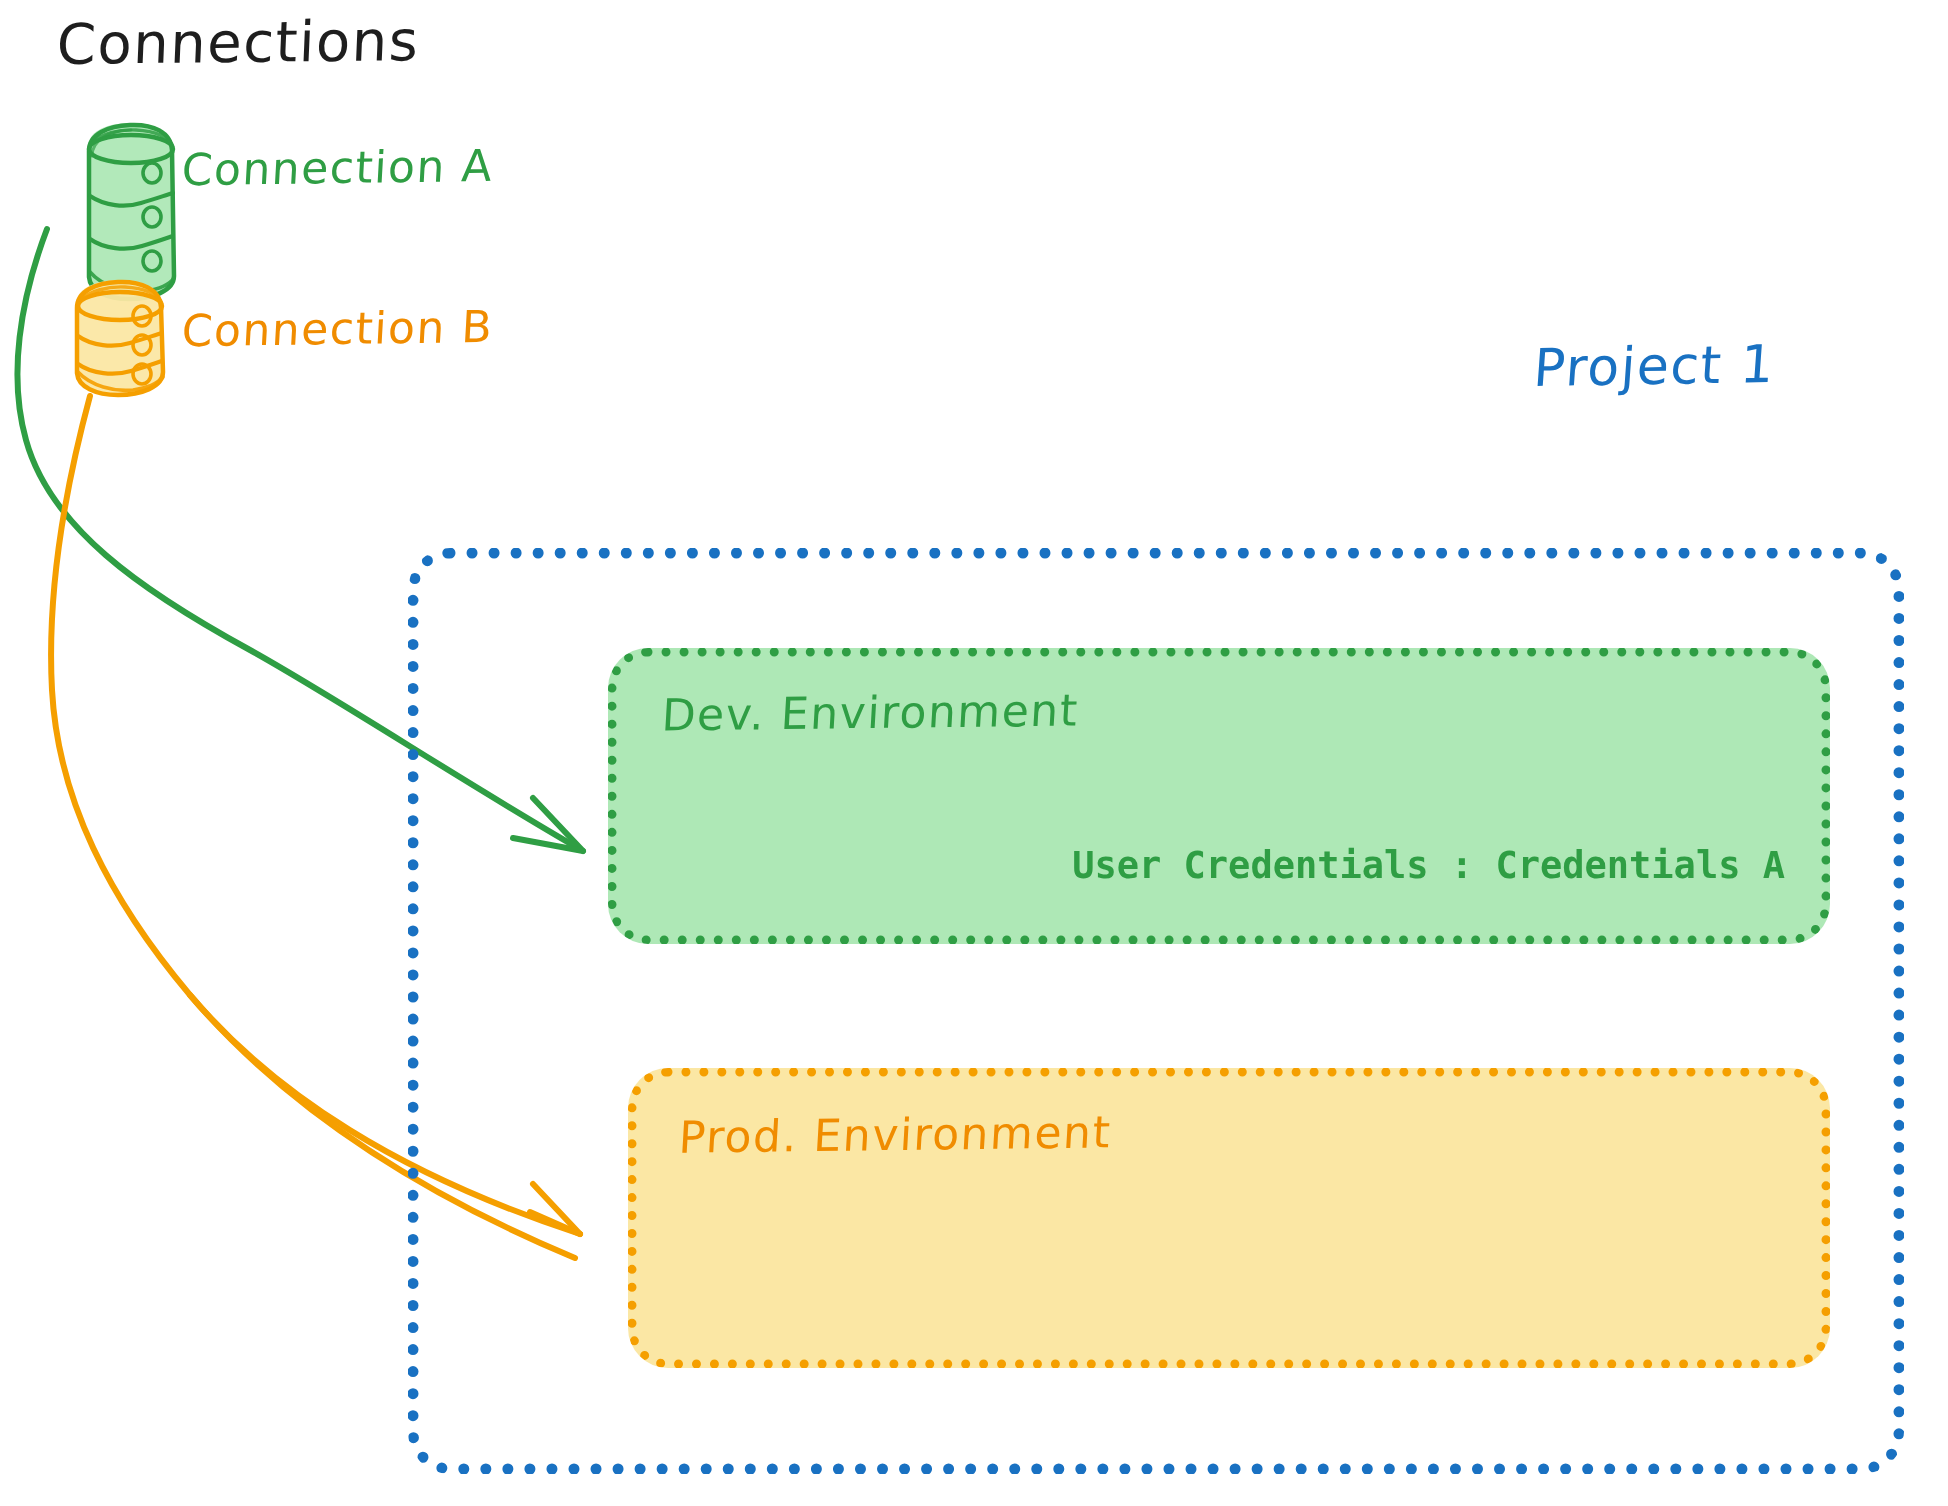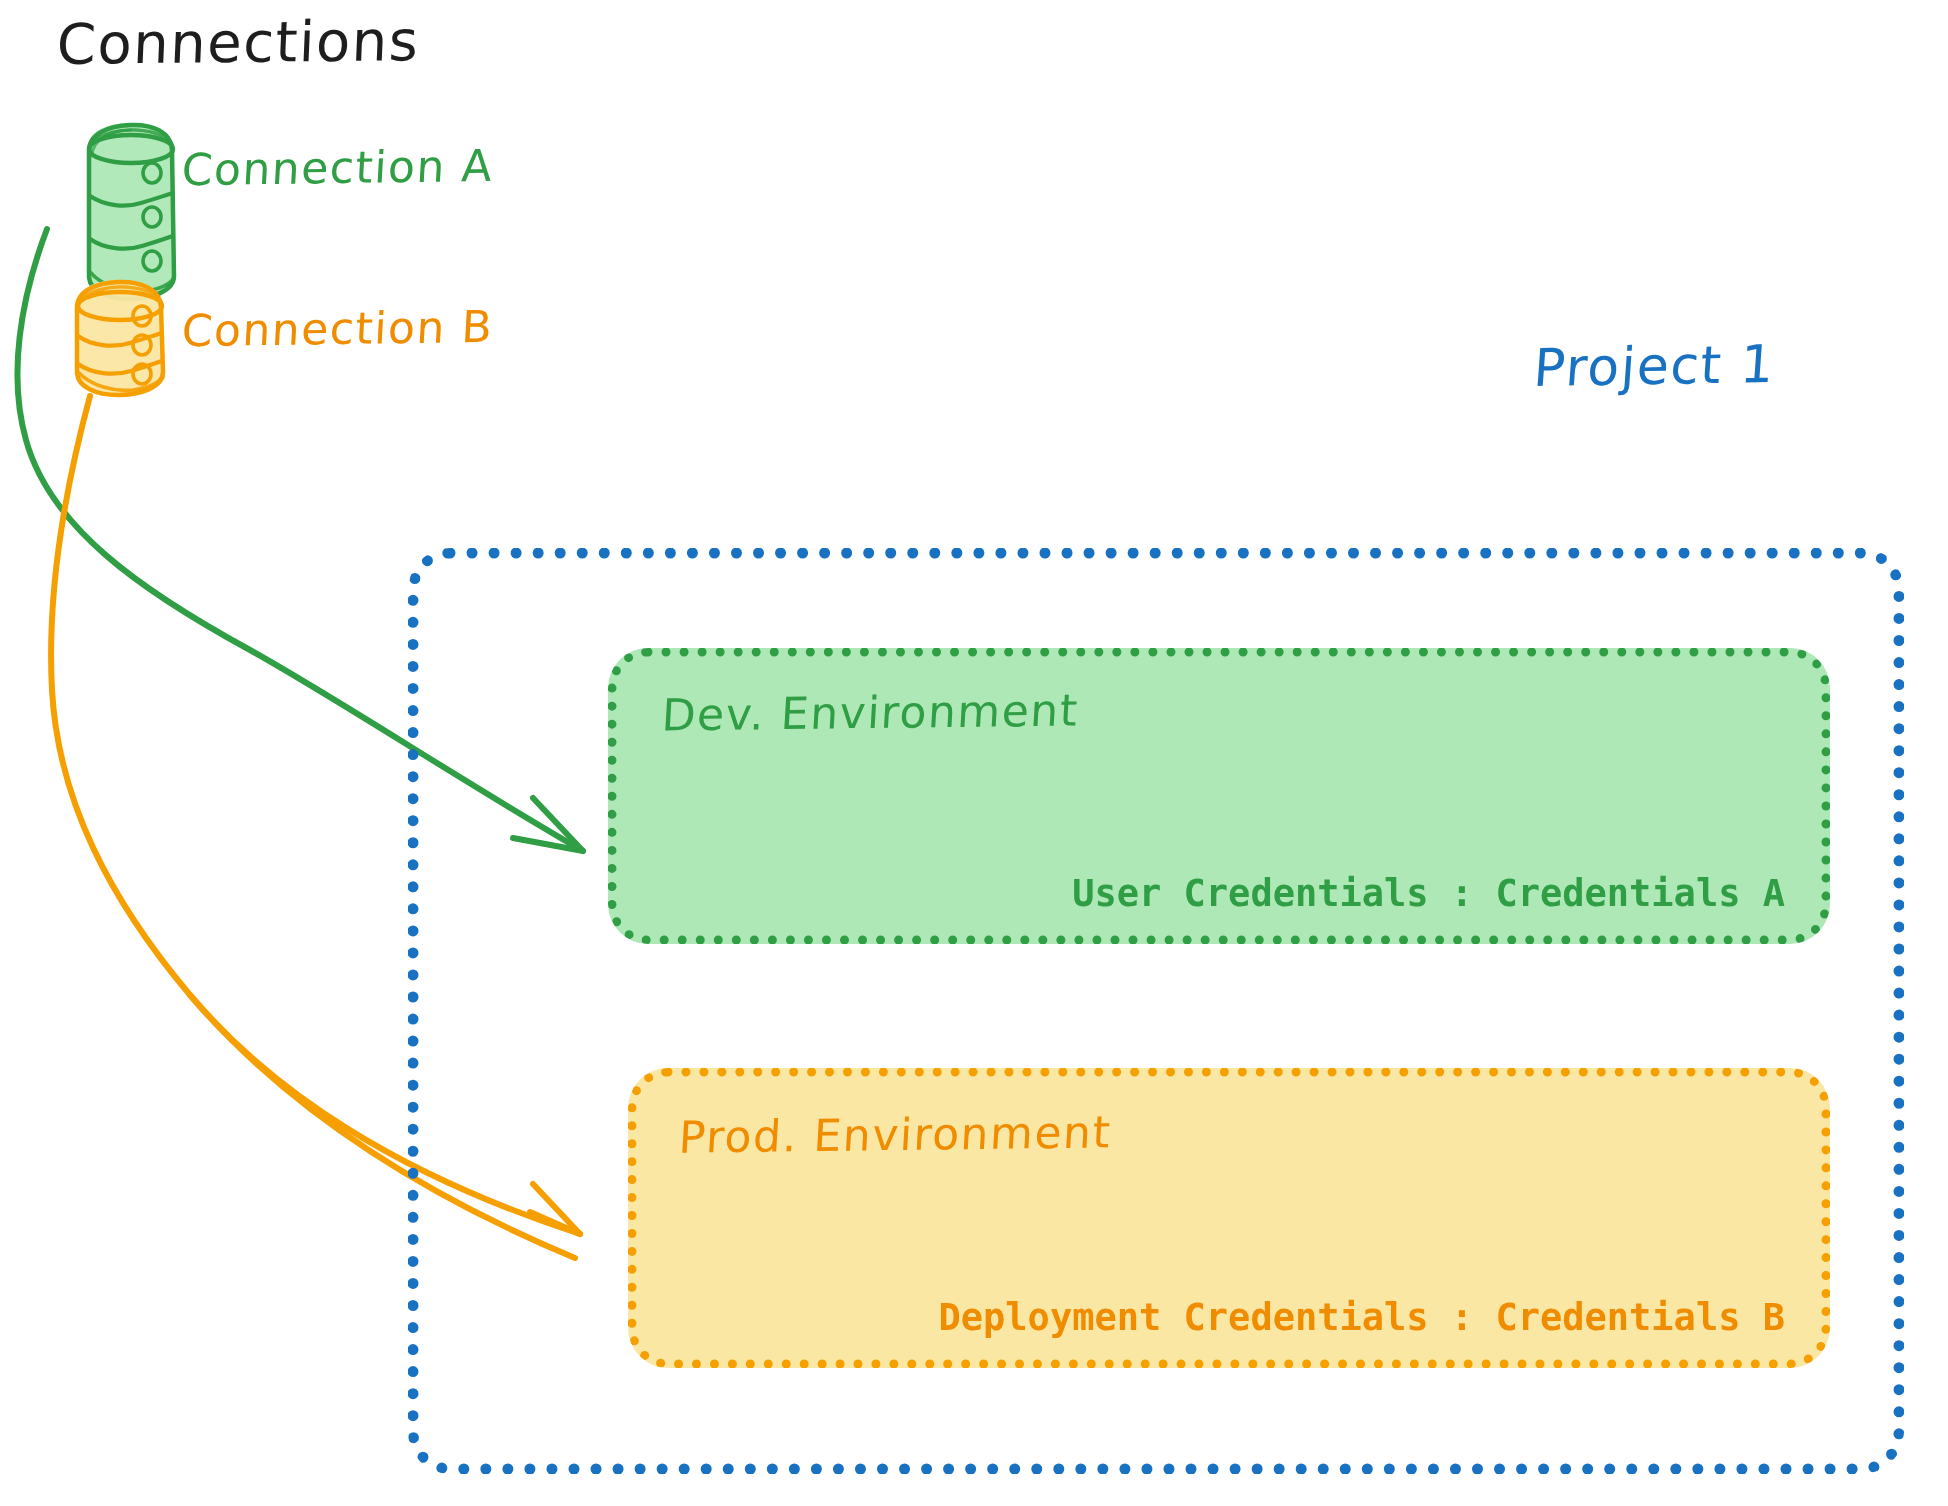--- a/index.html
+++ b/index.html
@@ -114,7 +114,7 @@
     position: absolute;
     font-size: 37px;
     right: 36px;
-    bottom: 20px;
+    bottom: 48px;
     margin-top: 9px;
   }
   #dev-cred { color: #2f9e44; }

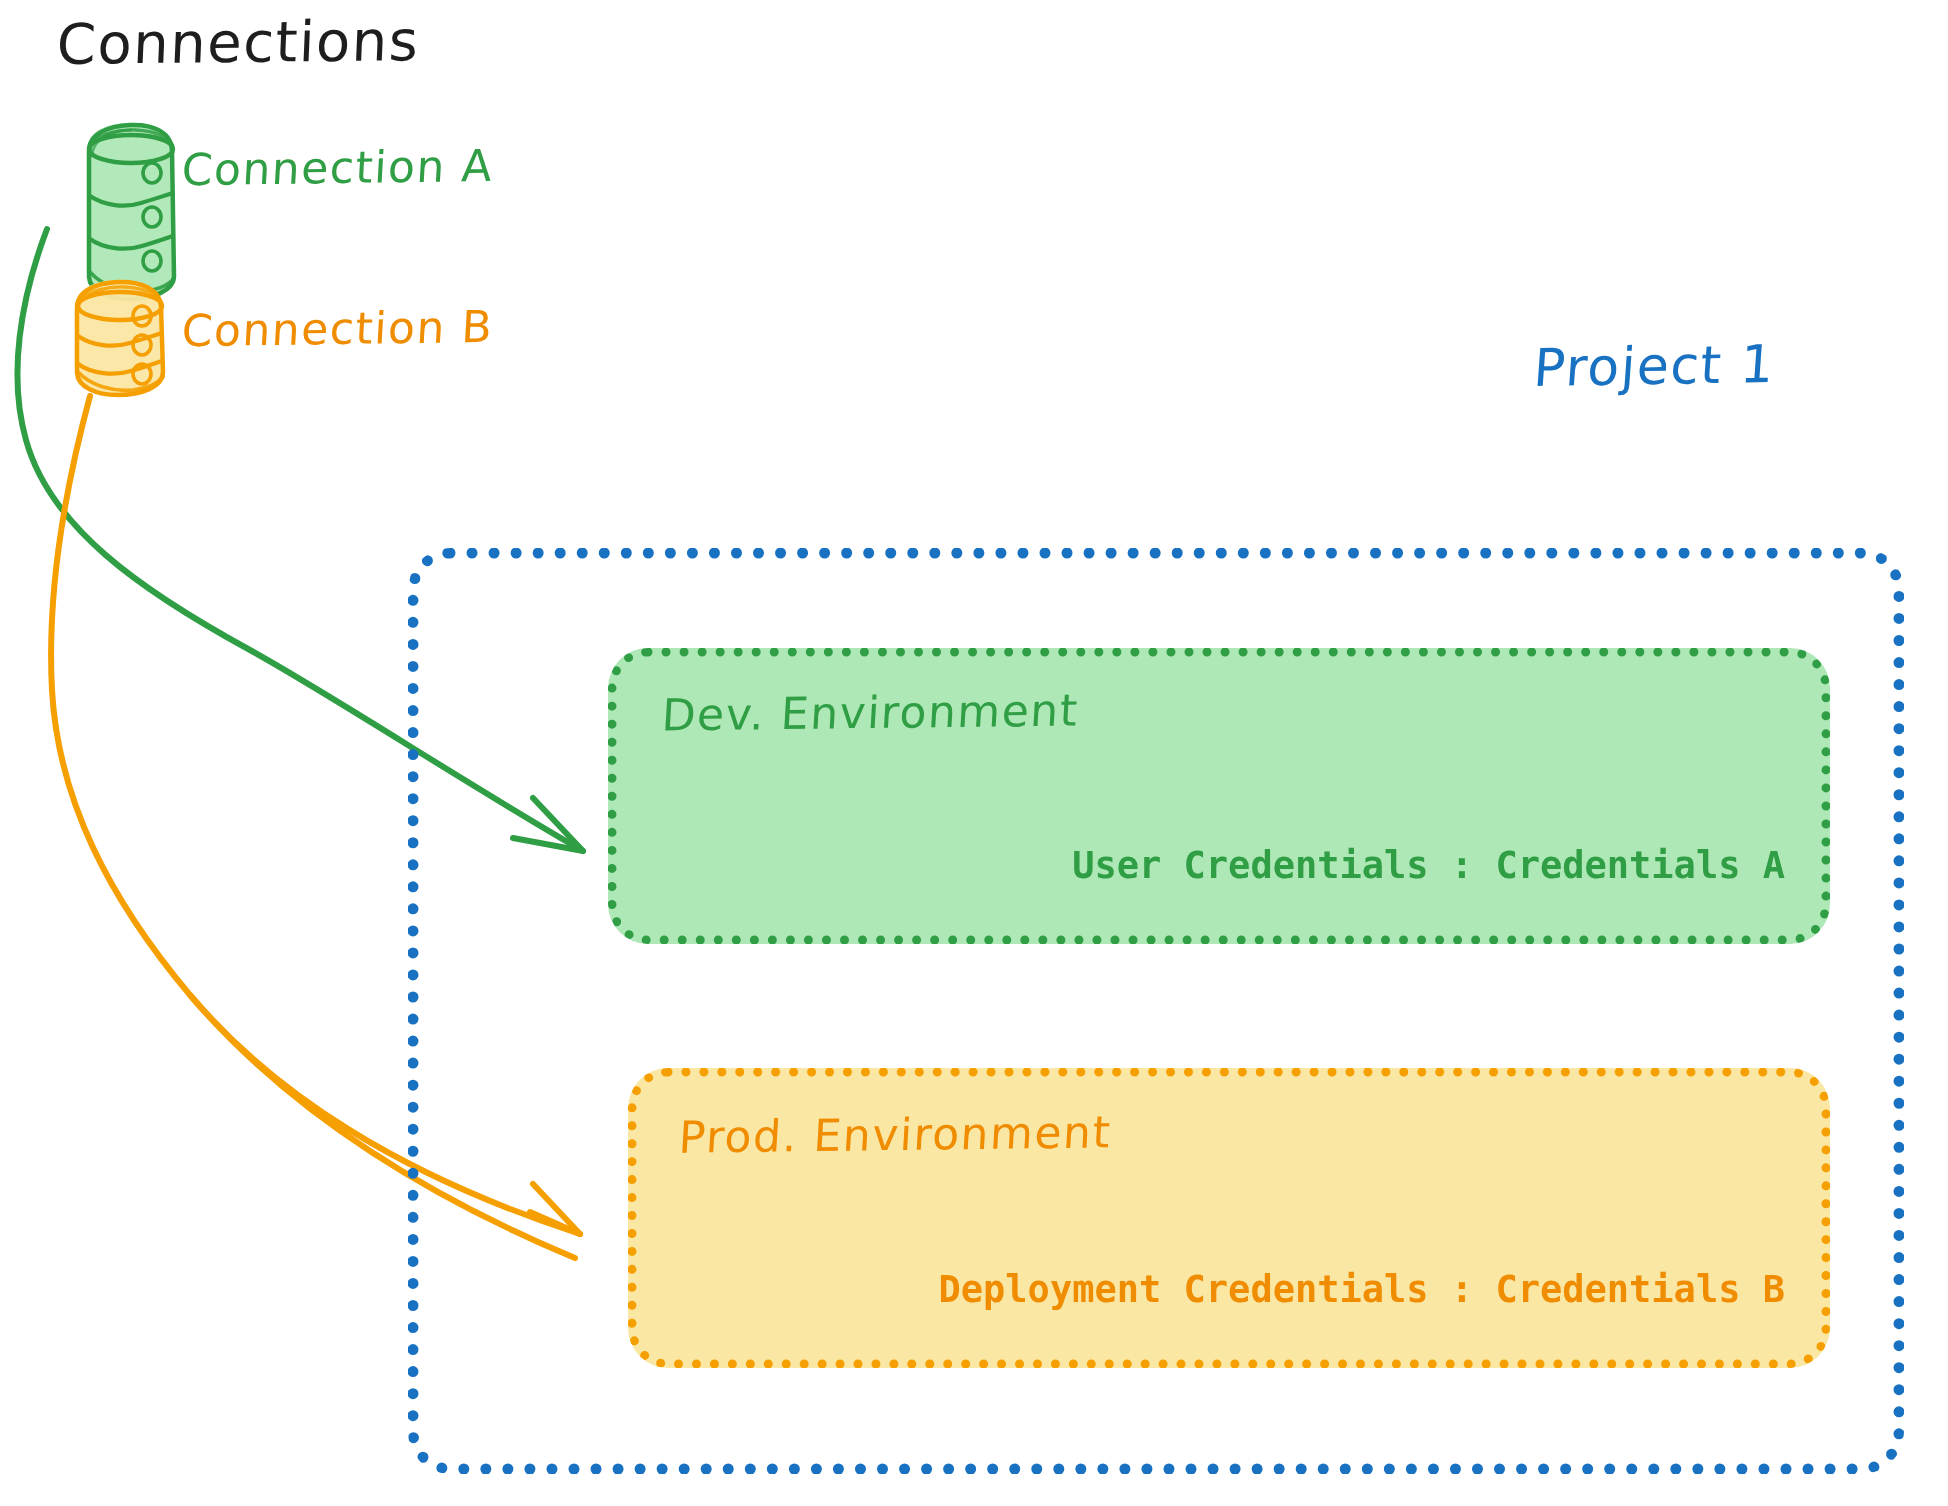--- a/index.html
+++ b/index.html
@@ -211,7 +211,6 @@
 
   <div class="env-box" id="prod-box">
     <div class="hand env-title" id="prod-title">Prod. Environment</div>
-    <div class="mono env-cred" id="prod-cred">Deployment Credentials : Credentials B</div>
   </div>
 
 </div>

